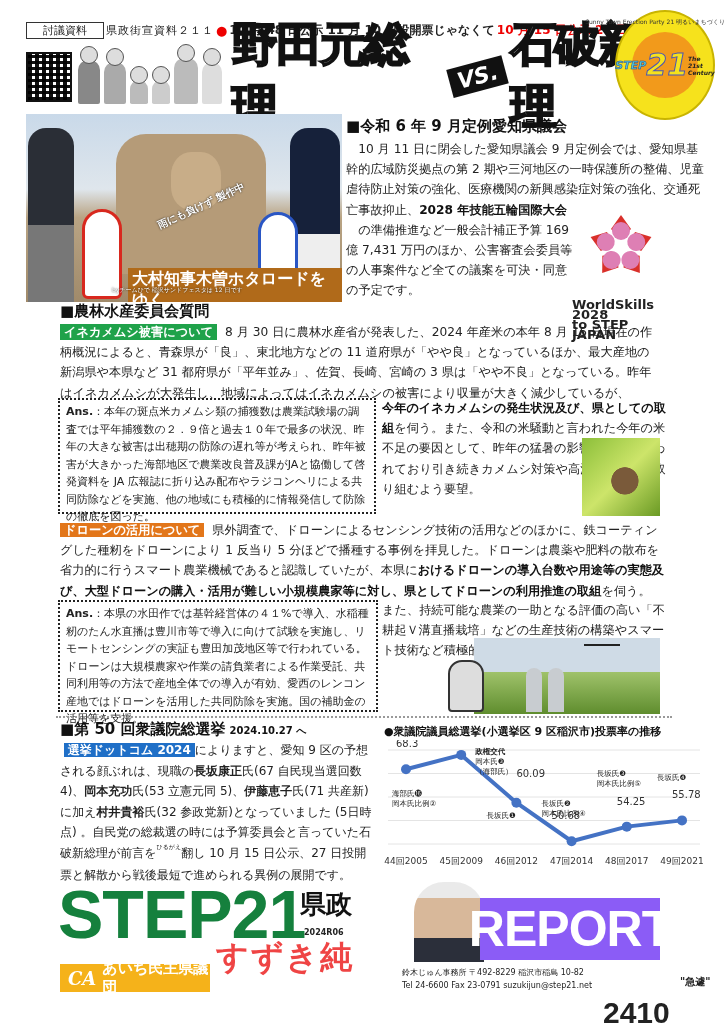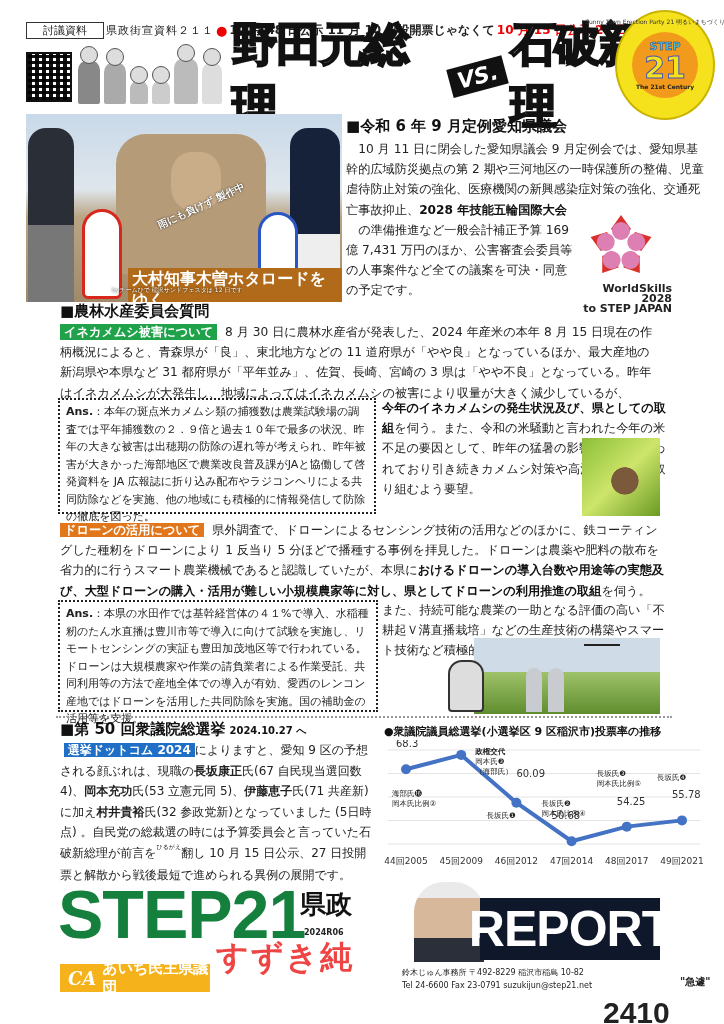--- a/index.html
+++ b/index.html
@@ -26,7 +26,7 @@
   .headline .vs { background: #111; color: #fff; font-weight: bold; font-style: italic; font-size: 22px; padding: 2px 8px; transform: rotate(-15deg); }
 
   .badge { left: 615px; top: 10px; width: 100px; height: 110px; border-radius: 50%; background: #f6e21c; border: 2px solid #c9b400; display: flex; align-items: center; justify-content: center; }
-  .badge .inner { width: 66px; height: 66px; border-radius: 50%; background: #f29a1b; display: flex; flex-direction: column; align-items: center; justify-content: center; }
+  .badge .inner { width: 66px; height: 66px; border-radius: 50%; background: #f29a1b; display: flex; flex-direction: row; align-items: center; justify-content: center; font-style: italic; }
   .badge .num { font-size: 30px; font-weight: 900; color: #f6e21c; -webkit-text-stroke: 1px #4a55b5; line-height: 1; }
   .badge .step { font-size: 11px; font-weight: bold; color: #4fc6d6; -webkit-text-stroke: 0.5px #2a3f8a; }
   .badge .cent { font-size: 6px; font-weight: bold; color: #222; }

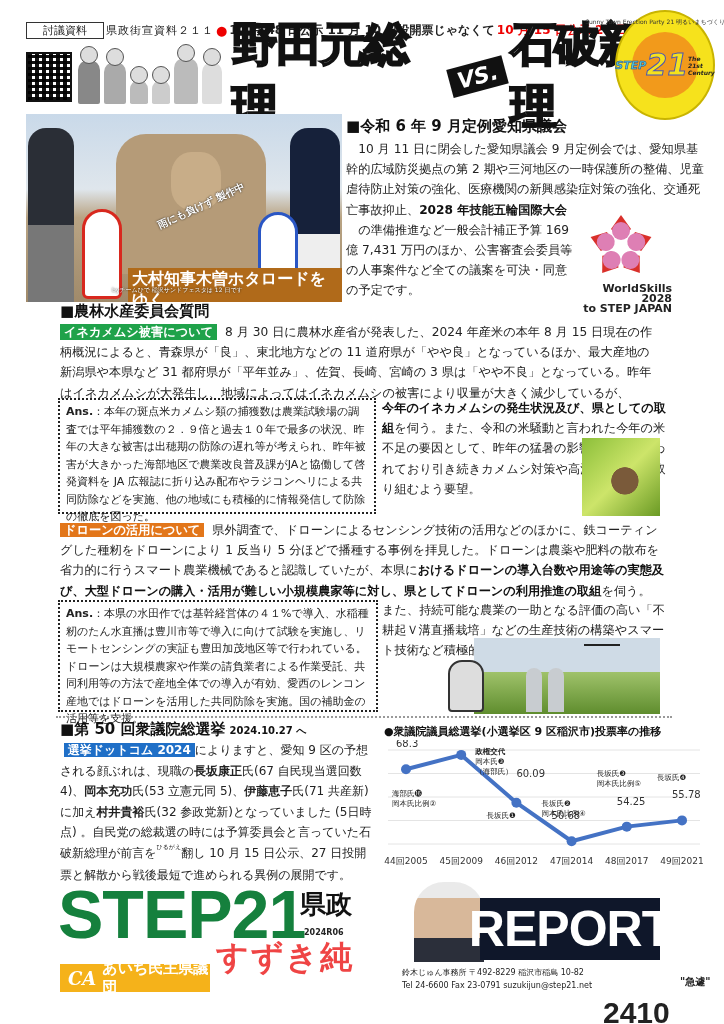--- a/index.html
+++ b/index.html
@@ -52,7 +52,7 @@
   .assembly-head { left: 346px; top: 117px; }
   .assembly-text { left: 346px; top: 139px; width: 360px; text-indent: 1em; }
   .wslogo { left: 588px; top: 214px; width: 66px; height: 66px; }
-  .wslabel { left: 572px; top: 284px; font-size: 11px; font-weight: bold; text-align: right; width: 100px; line-height: 10px; }
+  .wslabel { left: 572px; top: 300px; font-size: 13px; font-weight: bold; text-align: left; width: 100px; line-height: 10px; }
 
   .agri-head { left: 60px; top: 302px; }
   .green-tag { background: #1fa24a; color: #fff; font-weight: bold; padding: 1px 4px; margin-right: 8px; }

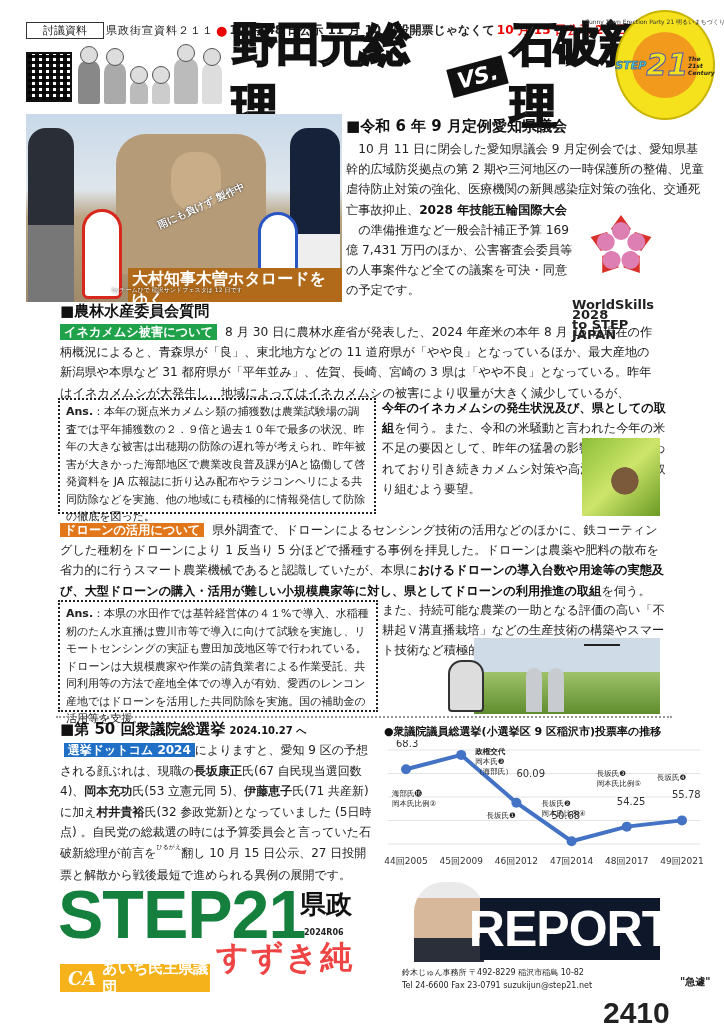--- a/index.html
+++ b/index.html
@@ -94,7 +94,7 @@
   .footer-party .logo { font-style: italic; font-family: "DejaVu Serif", serif; font-size: 18px; }
   .footer-name { left: 216px; top: 936px; font-size: 32px; font-weight: 700; color: #ef4444; letter-spacing: 2px; }
   .portrait { left: 414px; top: 882px; width: 70px; height: 80px; background: linear-gradient(#eaeaea 0 20%, #d8b89a 20% 70%, #2b2f3a 70%); border-radius: 30px 30px 0 0; }
-  .report { left: 480px; top: 898px; width: 180px; height: 62px; background: #0f172a; color: #fff; font-family: "Liberation Sans", sans-serif; font-size: 50px; font-weight: bold; display: flex; align-items: center; justify-content: center; letter-spacing: -1px; }
+  .report { left: 480px; top: 898px; width: 180px; height: 62px; background: #8b5cf6; color: #fff; font-family: "Liberation Sans", sans-serif; font-size: 50px; font-weight: bold; display: flex; align-items: center; justify-content: center; letter-spacing: -1px; }
   .footer-contact { left: 402px; top: 966px; font-size: 8px; line-height: 13px; white-space: nowrap; }
   .footer-issue { left: 603px; top: 996px; font-family: "Liberation Sans", sans-serif; font-size: 30px; font-weight: bold; color: #222; }
   .footer-tagline { left: 680px; top: 975px; font-size: 10px; font-weight: bold; }

